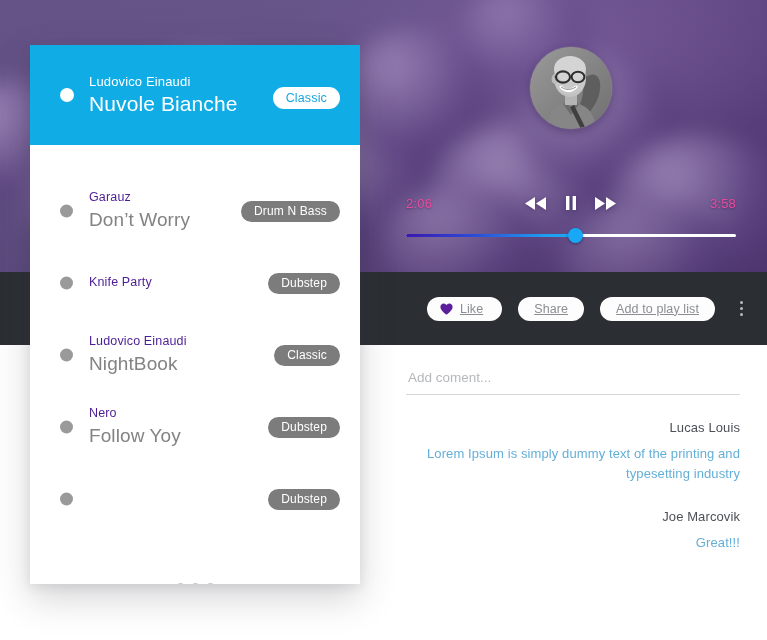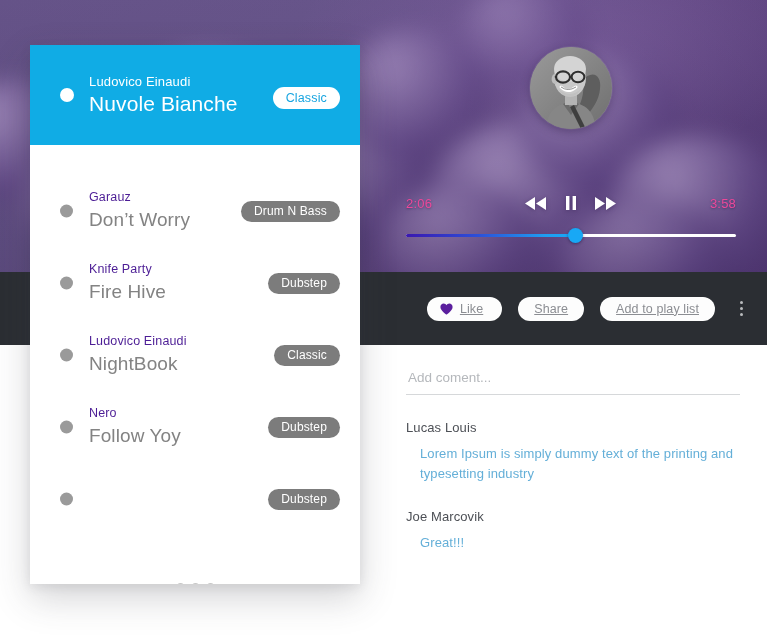--- a/index.html
+++ b/index.html
@@ -327,7 +327,6 @@
       <span class="dot"></span>
       <div class="track-text">
         <div class="artist">Knife Party</div>
-        <div class="title">Fire Hive</div>
       </div>
       <span class="tag">Dubstep</span>
     </div>

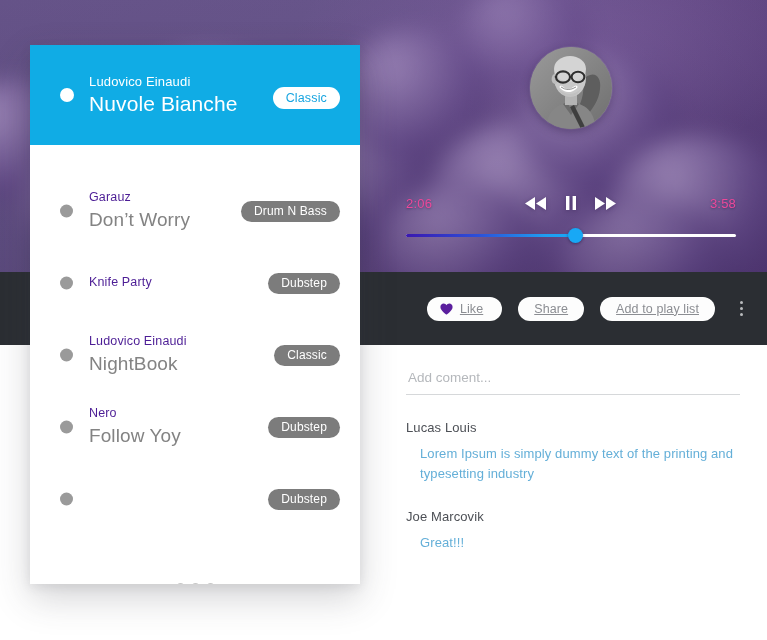--- a/index.html
+++ b/index.html
@@ -113,7 +113,7 @@
     border-bottom:1px solid #d6d8da;
   }
   .comment-input::placeholder { color:#b5b8bc; }
-  .comment { margin-top:25px; }
+  .comment { margin-top:25px;text-align:right; }
   .comment-author {
     font-size:13px; color:#4d5056; letter-spacing:.1px; margin-bottom:9px;
   }

